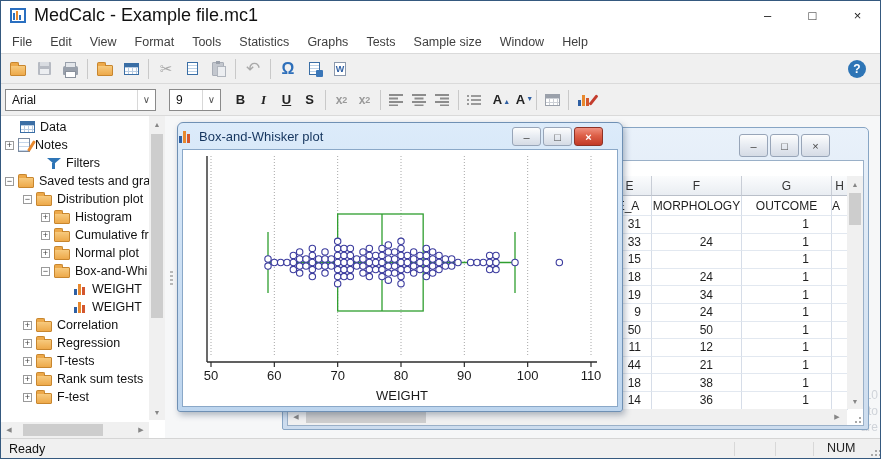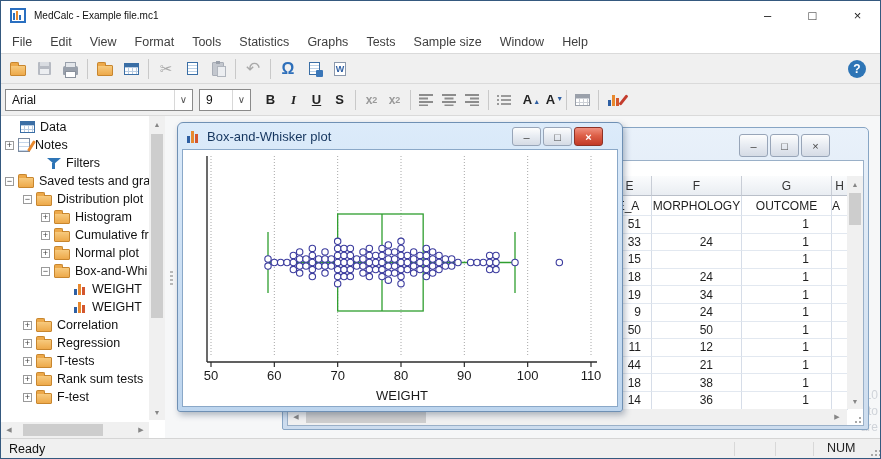--- a/index.html
+++ b/index.html
@@ -11,7 +11,7 @@
   .titlebar{height:29px;display:flex;align-items:center;background:#fff}
   .app-icon{width:16px;height:15px;margin:0 8px 0 9px;border:2px solid #2a6fc0;position:relative;background:#fff}
   .app-icon i{position:absolute;bottom:1px;width:2px}
-  .app-title{font-size:10px;color:#111}
+  .app-title{font-size:18px;color:#111}
   .caption-controls{margin-left:auto;display:flex;height:29px}
   .cap-btn{width:45px;height:29px;display:flex;align-items:center;justify-content:center;
            font-size:13px;color:#222}

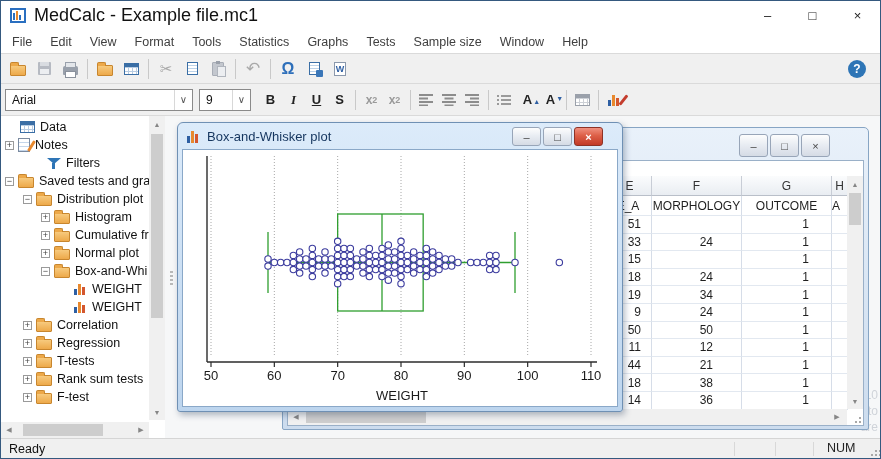--- a/index.html
+++ b/index.html
@@ -67,7 +67,7 @@
   .pencil{position:absolute;right:-4px;top:0;width:3px;height:12px;background:#c43d2e;transform:rotate(38deg);border-radius:1px}
   
   .combo{height:22px;background:#fff;border:1px solid #8a8a8a;display:flex;align-items:center;padding-left:6px;font-size:12px;color:#111}
-  .combo-font{width:188px;margin-right:6px}
+  .combo-font{width:151px;margin-right:13px}
   .combo-size{width:52px;margin-right:8px}
   .combo .chev{margin-left:auto;width:18px;align-self:stretch;display:flex;align-items:center;justify-content:center;
     color:#555;font-size:10px;border-left:1px solid #d8d8d8}

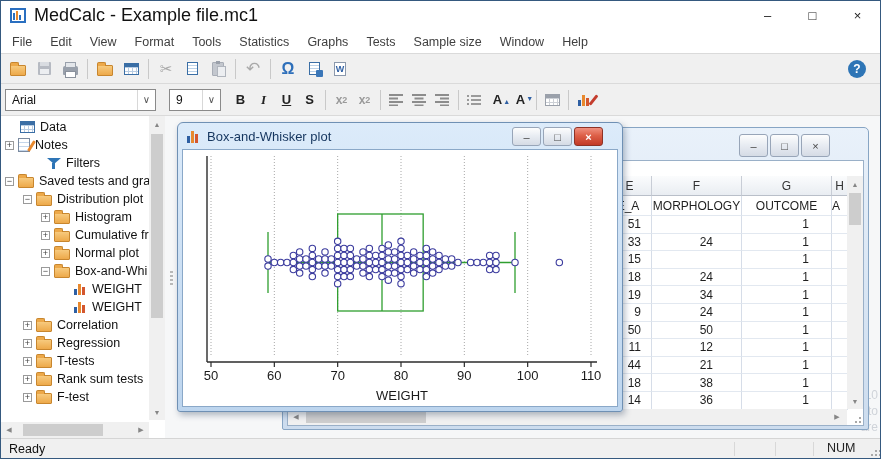--- a/index.html
+++ b/index.html
@@ -128,7 +128,7 @@
   .plot-window{position:absolute;left:176px;top:6px;width:446px;height:290px;z-index:5;
     background:linear-gradient(#dcebfa,#bdd5ee);border:1px solid #6f90b4;border-radius:6px 6px 3px 3px;
     padding:26px 4px 4px 4px;box-shadow:2px 3px 6px rgba(40,60,90,.35)}
-  .plot-titlebar{position:absolute;left:1px;top:1px;right:1px;height:25px;display:flex;align-items:center;padding-left:8px}
+  .plot-titlebar{position:absolute;left:1px;top:1px;right:1px;height:25px;display:flex;align-items:center;padding-left:0}
   .plot-title{margin-left:6px;color:#15355e;font-size:13px}
   .plot-caption-btns{position:absolute;right:18px;top:3px;display:flex;gap:2px}
   .win7-btn.small{width:29px;height:19px}

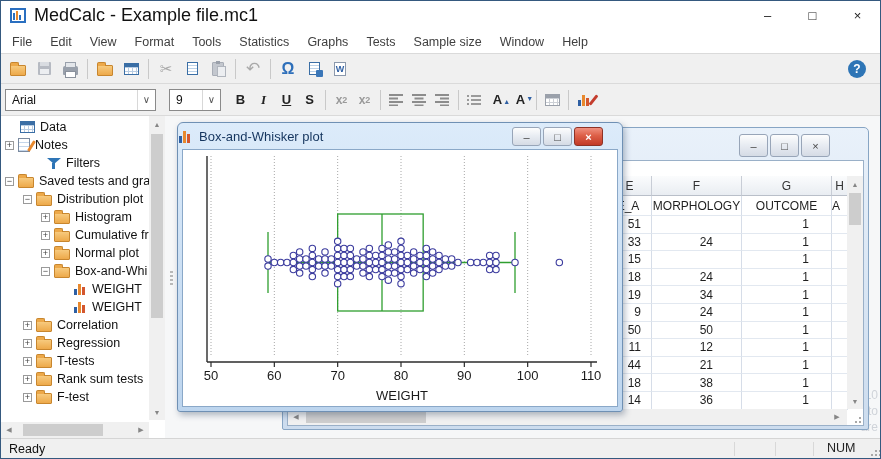--- a/index.html
+++ b/index.html
@@ -447,7 +447,7 @@
             </div>
             <div class="srow data">
               <div class="scell c0"></div>
-              <div class="scell c1 al-r pr10">51</div>
+              <div class="scell c1 al-r pr10">31</div>
               <div class="scell c2 al-r pr12"></div>
               <div class="scell c3 al-r pr22">1</div>
               <div class="scell c4"></div>

